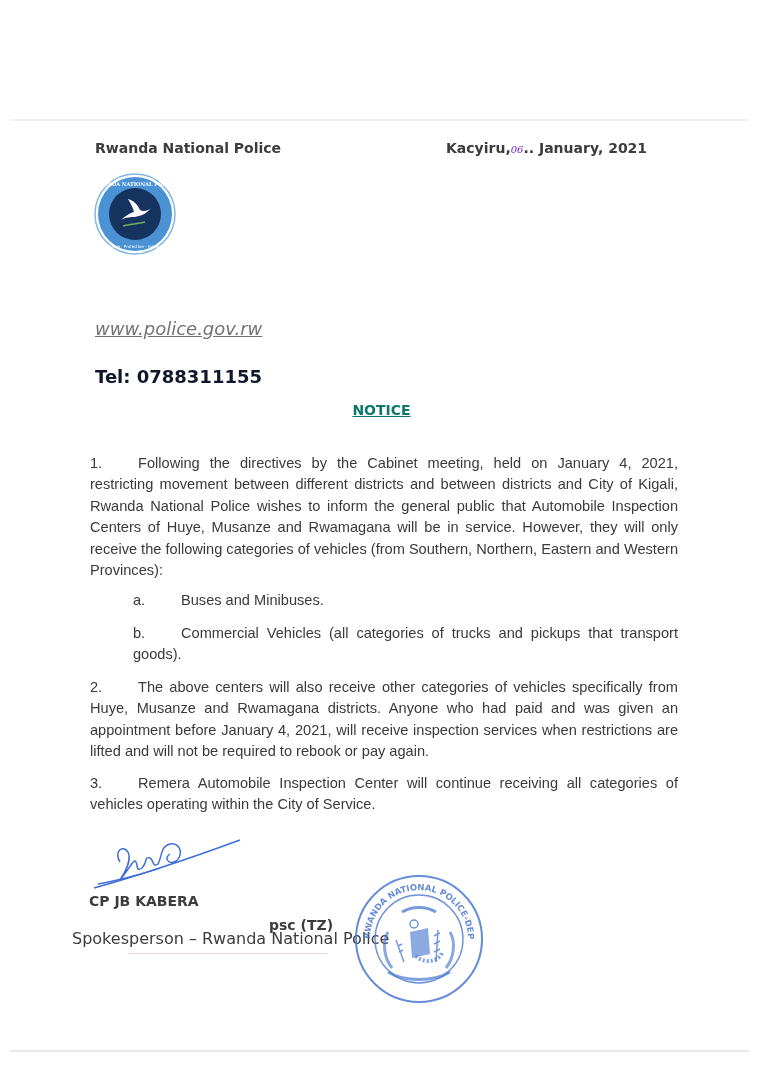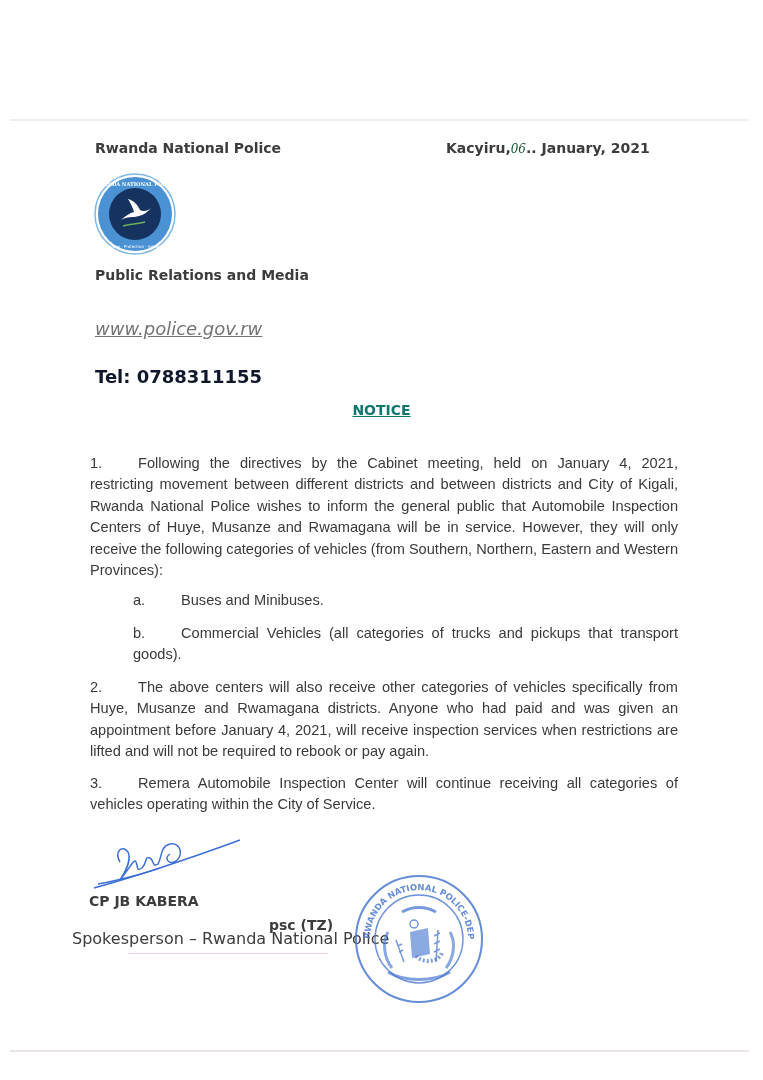--- a/index.html
+++ b/index.html
@@ -12,7 +12,7 @@
   .rule.bottom { top: 1050px; background: #ece6e8; }
   .hdr-left { position: absolute; left: 95px; top: 140px; font-weight: bold; font-size: 14px; color: #3c3c3c; }
   .hdr-right { position: absolute; left: 446px; top: 140px; font-weight: bold; font-size: 14px; color: #3c3c3c; white-space: nowrap; }
-  .hdr-right .scribble { font-family: "DejaVu Serif", serif; font-style: italic; font-weight: normal; color: #14532d; font-size: 12px; }
+  .hdr-right .scribble { font-family: "DejaVu Serif", serif; font-style: italic; font-weight: normal; color: #6d28d9; font-size: 10px; }
   .logo { position: absolute; left: 93px; top: 172px; width: 84px; height: 84px; }
   .dept { position: absolute; left: 95px; top: 265px; font-weight: bold; font-size: 14px; line-height: 21px; color: #3c3c3c; }
   .web { position: absolute; left: 95px; top: 318px; font-size: 18px; color: #737373; text-decoration: underline; font-style: italic; }

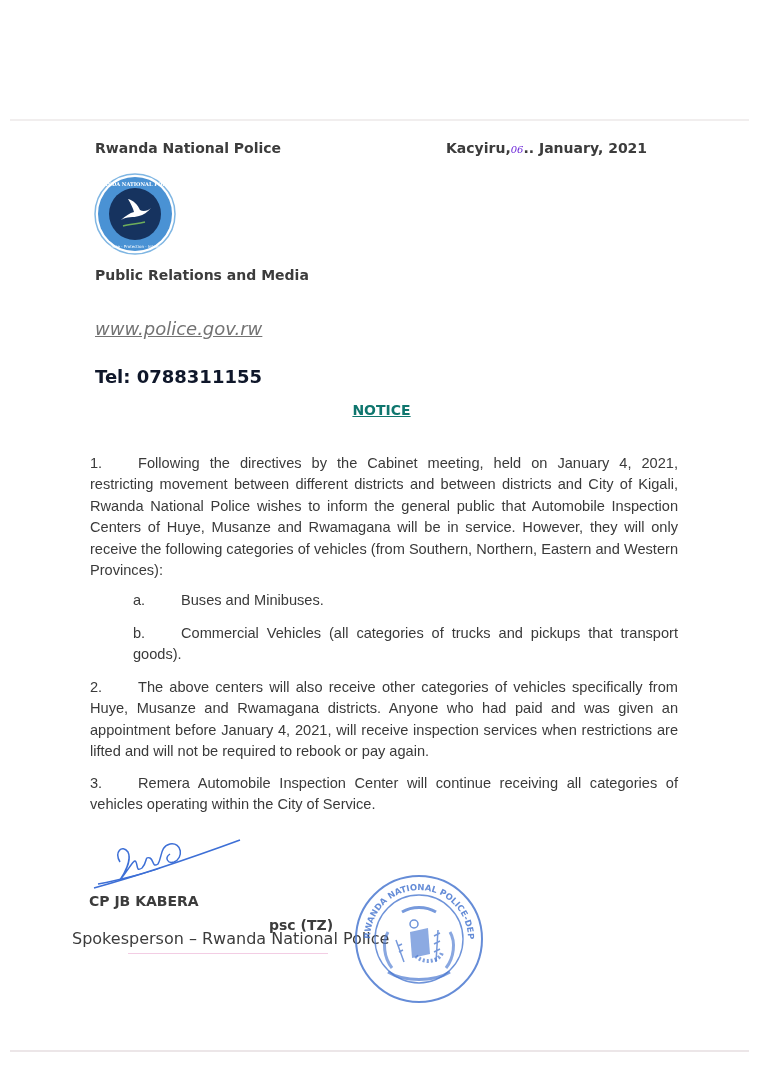--- a/index.html
+++ b/index.html
@@ -55,7 +55,6 @@
 </svg>
 
 <div class="dept">
-  <div>Public Relations and Media</div>
 </div>
 <div class="web">www.police.gov.rw</div>
 <div class="tel">Tel: 0788311155</div>

